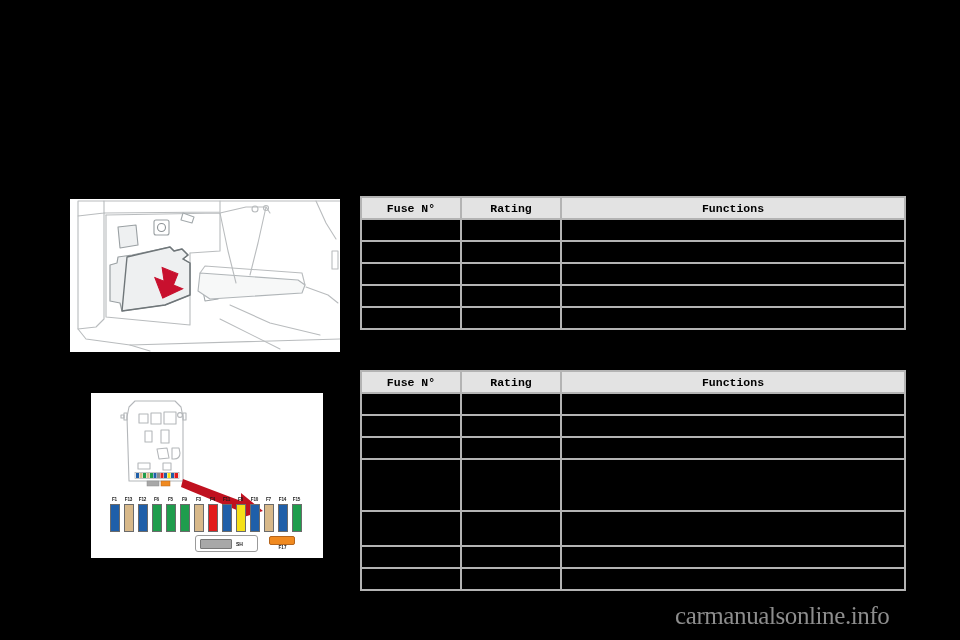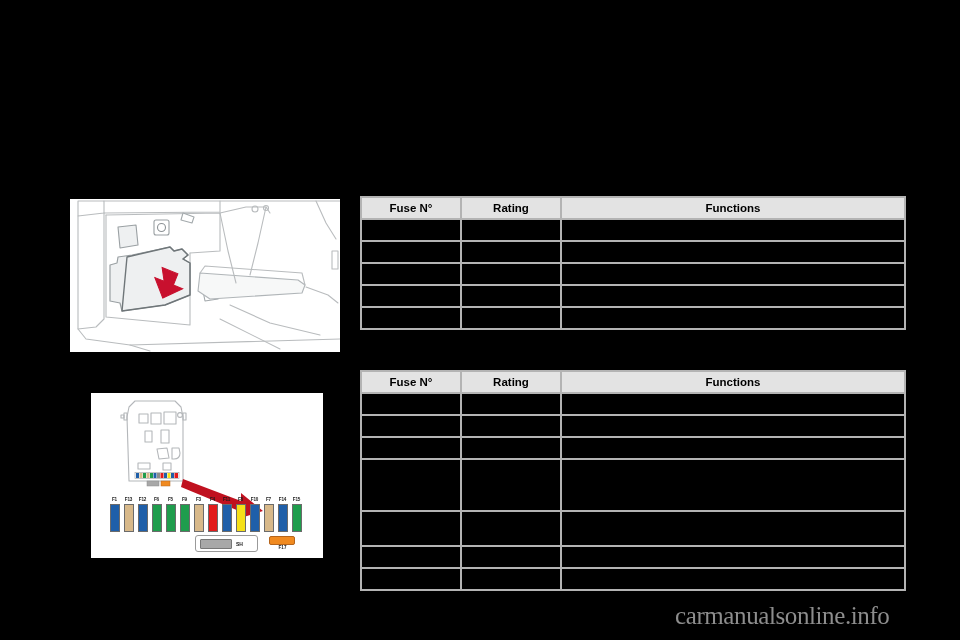--- a/index.html
+++ b/index.html
@@ -142,6 +142,7 @@
     text-align: center;
     border: 1px solid #b3b3b3;
     padding: 0;
+    font-family: Liberation Mono, monospace;
   }
   .fuse-table td {
     background: #000000;

